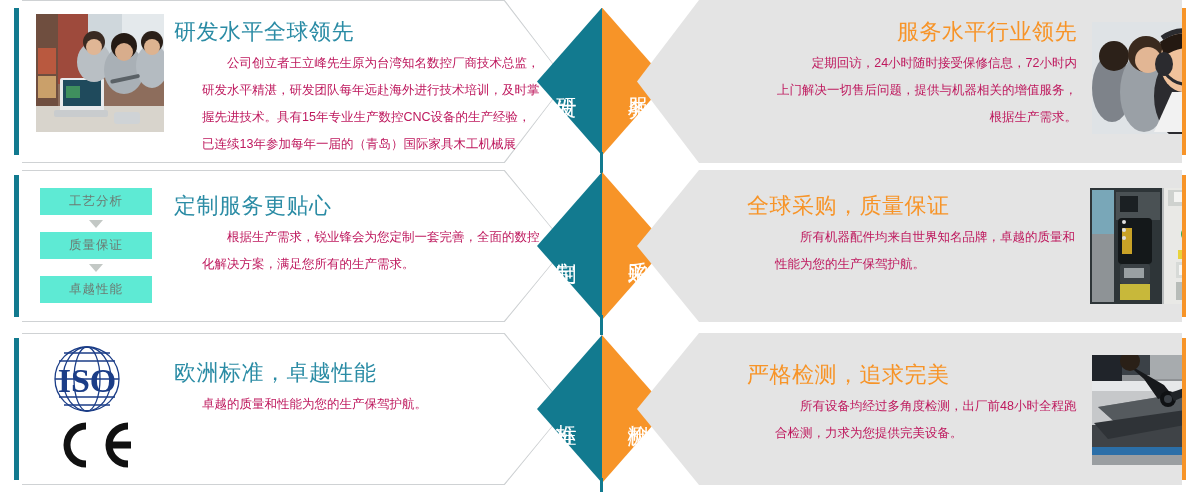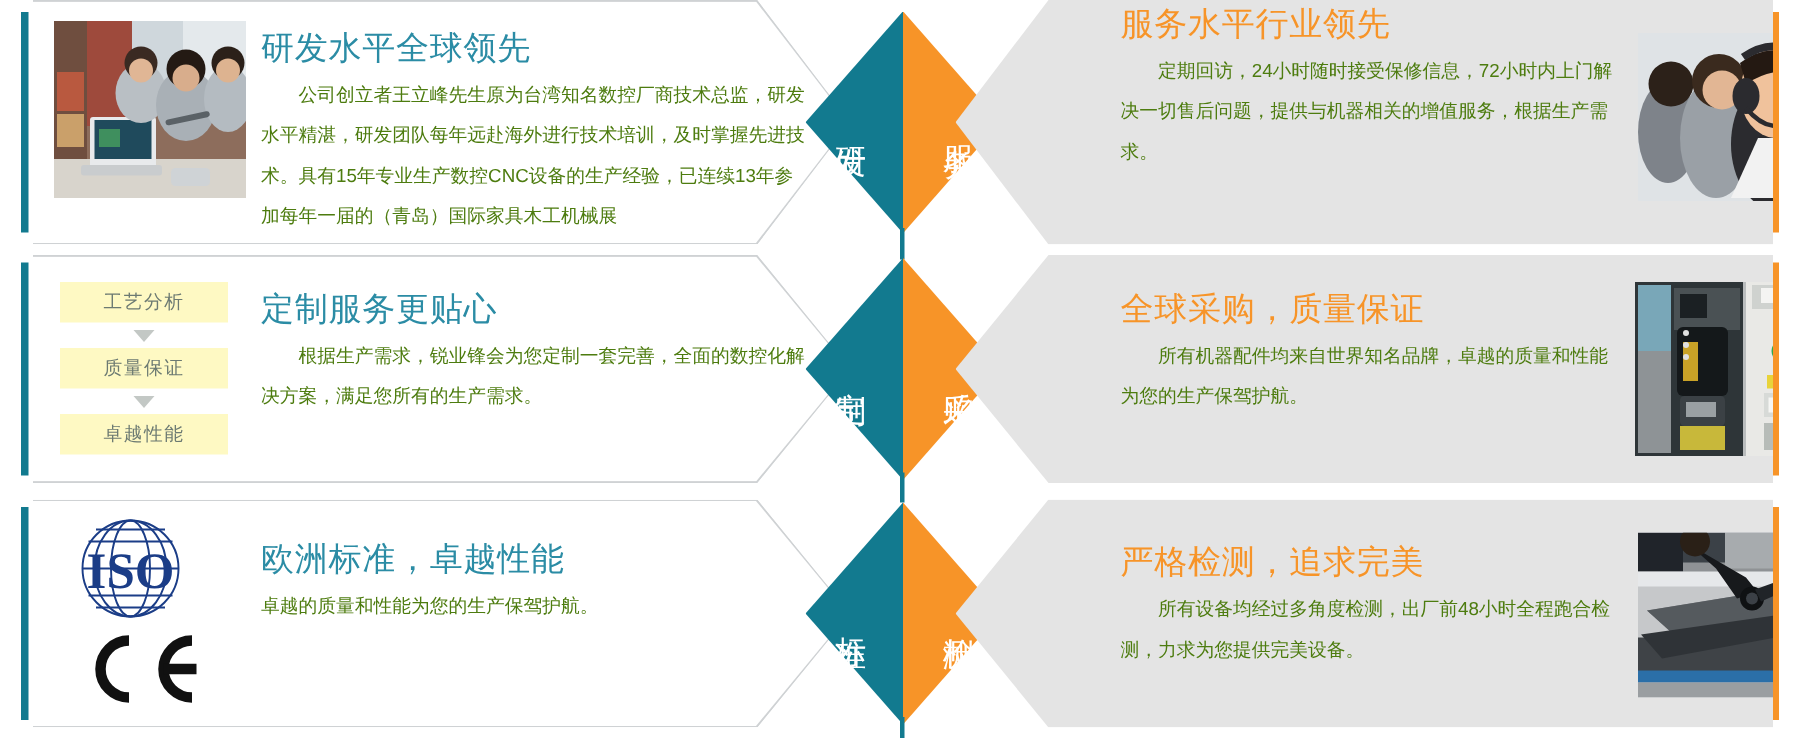--- a/index.html
+++ b/index.html
@@ -189,7 +189,7 @@
     </div>
 
     <div class="card-right">
-      <div class="body-col" style="left:110px;top:4px;width:330px;">
+      <div class="body-col" style="left:110px;top:20px;width:330px;text-align:right;">
         <div class="title orange">服务水平行业领先</div>
         <div class="para">定期回访，24小时随时接受保修信息，72小时内上门解决一切售后问题，提供与机器相关的增值服务，根据生产需求。</div>
       </div>

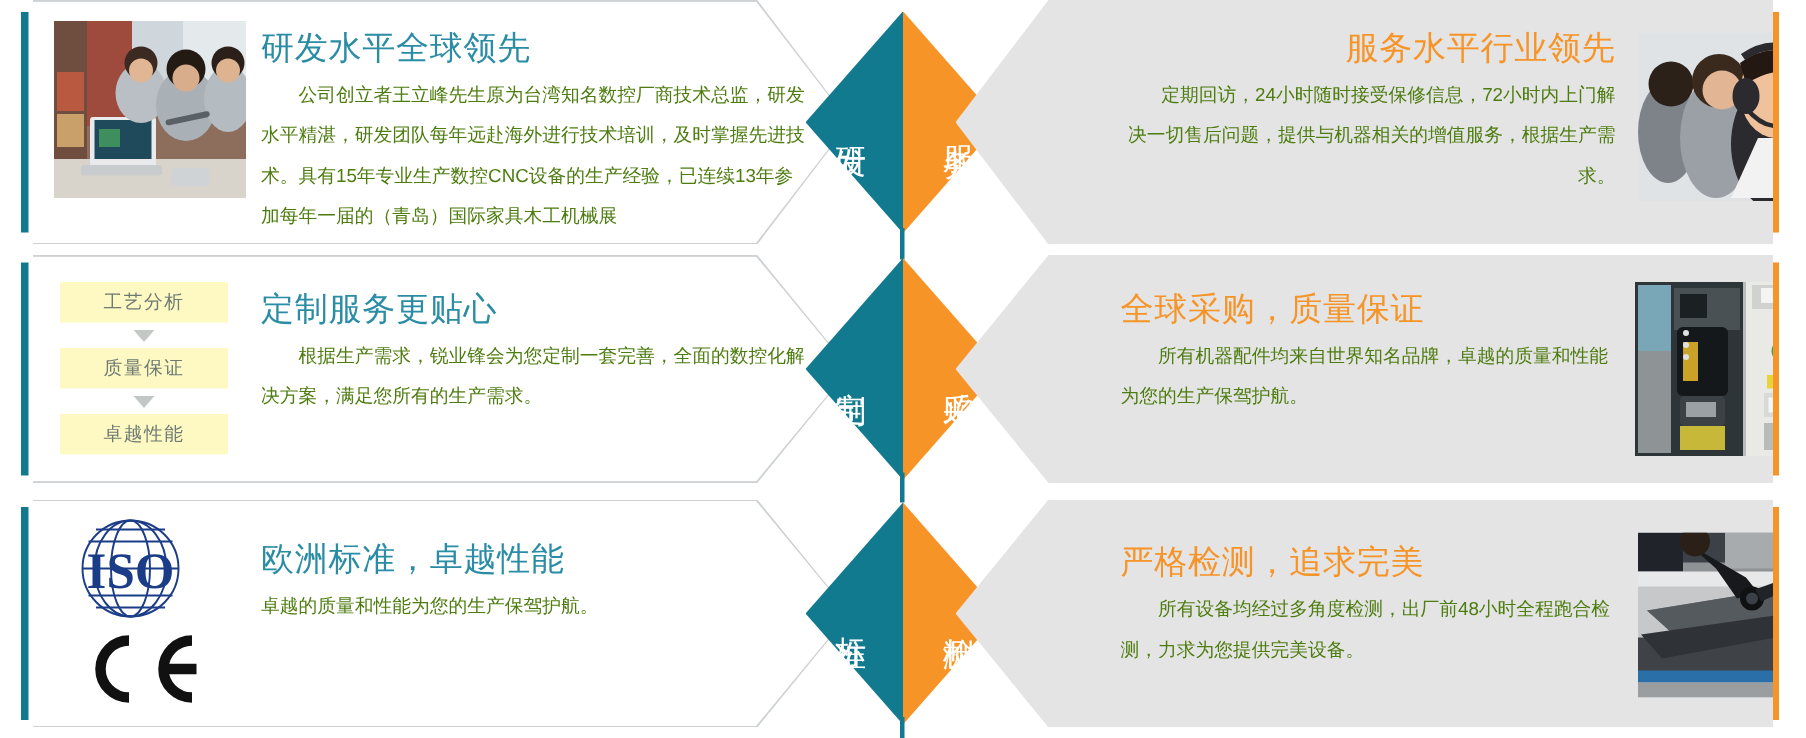--- a/index.html
+++ b/index.html
@@ -106,8 +106,9 @@
   .title.teal   { color: #2b8ca5; }
   .title.orange { color: #f79428; }
   .para {
-    font-size: 12.5px; line-height: 27px; color: #4d7c0f;
+    font-size: 12.5px; line-height: 27px; color: #be185d;
     text-indent: 2em;
+    margin-left: 28px;
   }
   .para.noindent { text-indent: 0; }
 

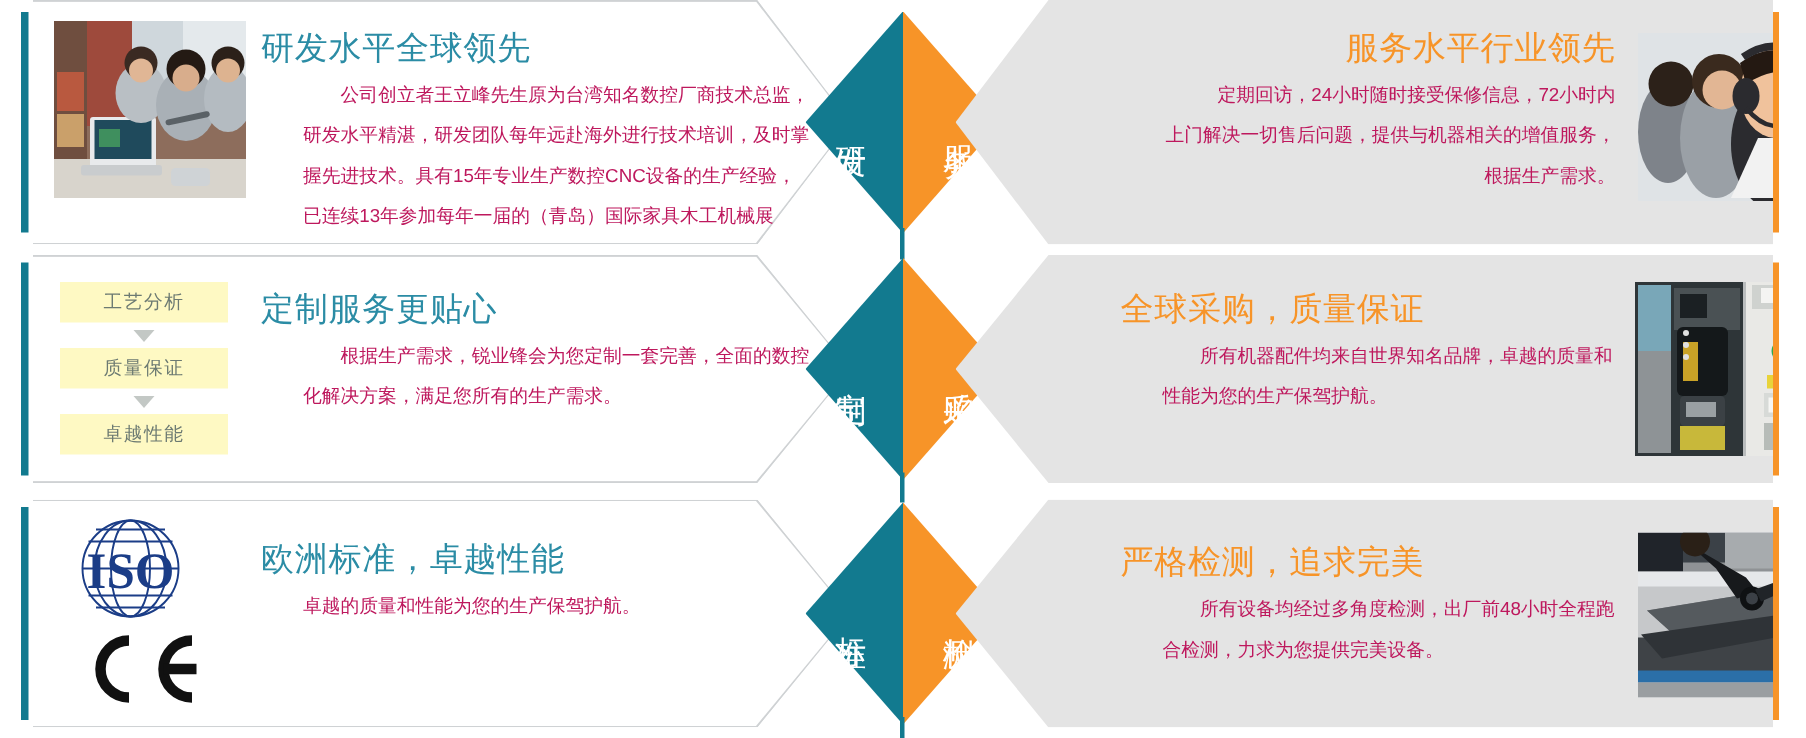--- a/index.html
+++ b/index.html
@@ -115,7 +115,7 @@
   
   .steps { position:absolute; left: 18px; top: 18px; width: 112px; }
   .chip {
-    height: 27px; background: #fef9c3; color:#6c7a72;
+    height: 27px; background: #5eead4; color:#6c7a72;
     font-size: 12.5px; line-height: 27px; text-align: center;
     letter-spacing: 1px;
   }

